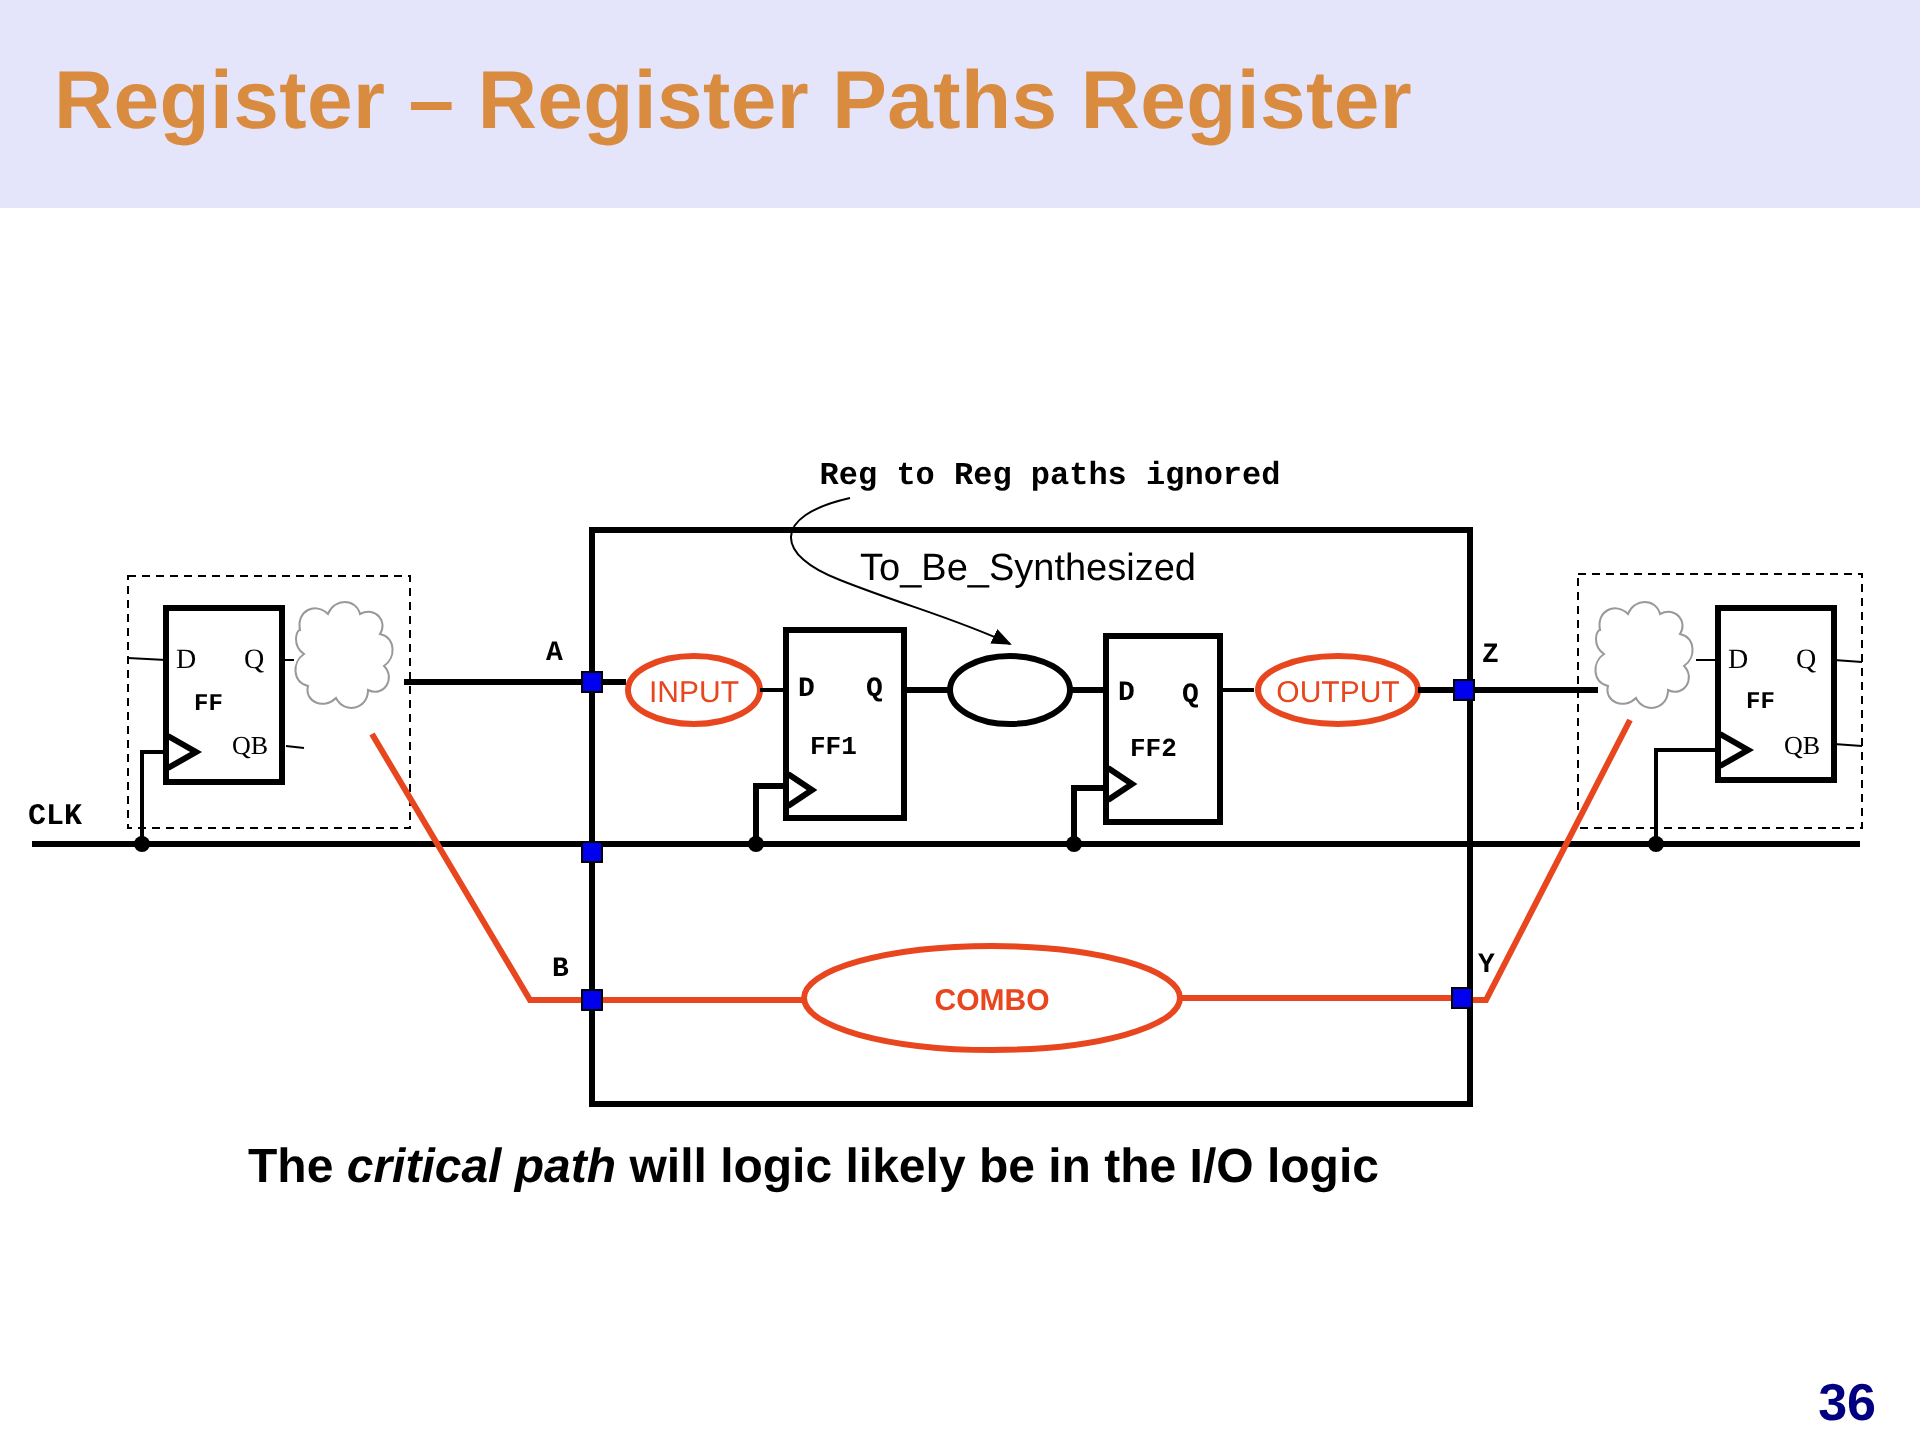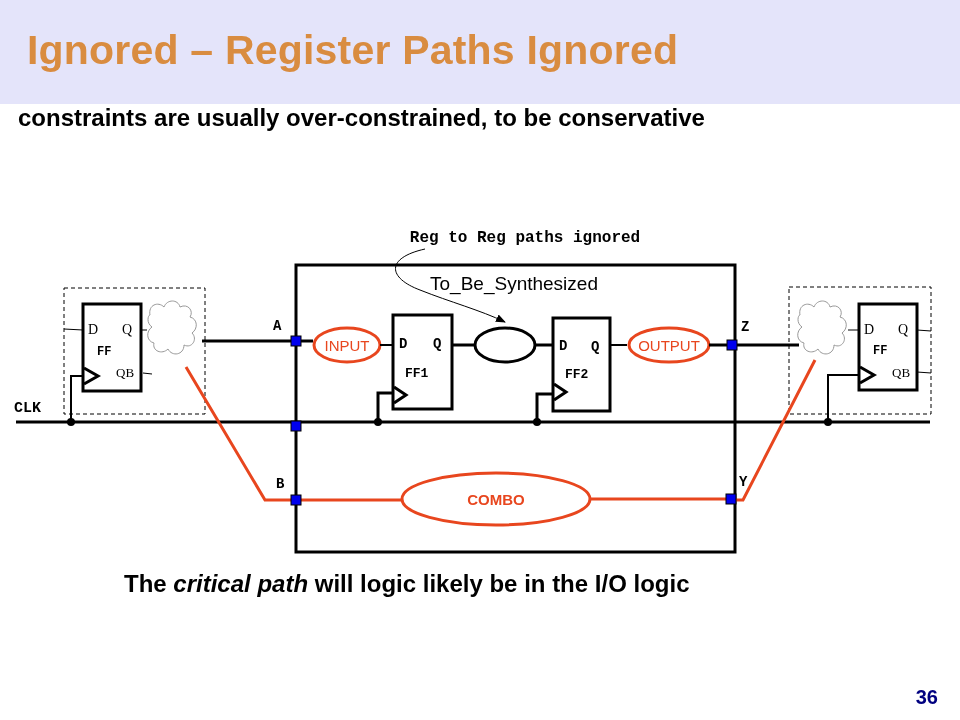--- a/index.html
+++ b/index.html
@@ -19,7 +19,7 @@
 <body>
 
 <div class="header-band"></div>
-<div class="slide-title">Ignored – Register Paths Ignored</div>
+<div class="slide-title">Register – Register Paths Register</div>
 <div class="subtitle">
   <div>constraints are usually over-constrained, to be conservative</div>
 </div>

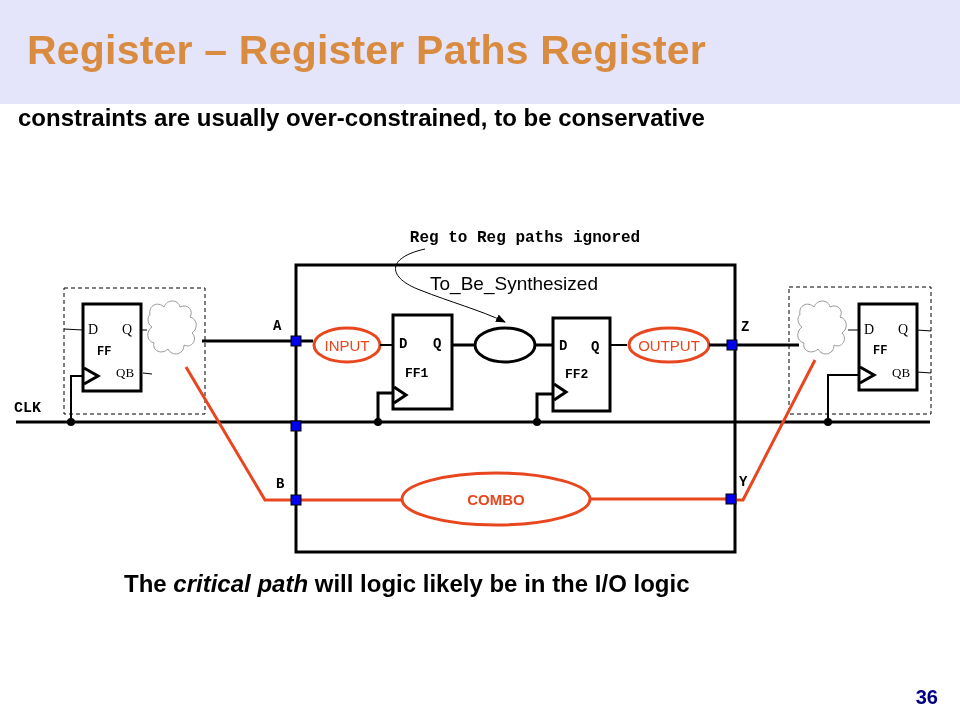--- a/index.html
+++ b/index.html
@@ -21,7 +21,6 @@
 <div class="header-band"></div>
 <div class="slide-title">Register – Register Paths Register</div>
 <div class="subtitle">
-  <div>constraints are usually over-constrained, to be conservative</div>
 </div>
 
 <svg class="diagram" width="960" height="720" viewBox="0 0 960 720">

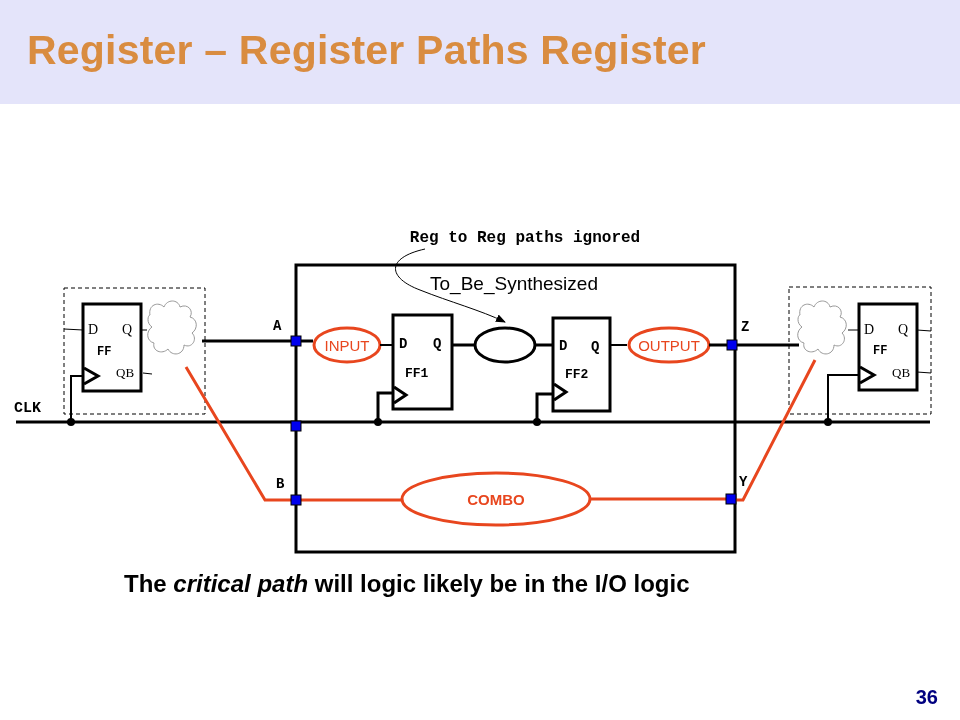--- a/index.html
+++ b/index.html
@@ -9,7 +9,7 @@
   .subtitle { position:absolute; left:18px; top:99px; font-size:24px; font-weight:bold; color:#000; line-height:38px; white-space:nowrap; }
   .conclusion { position:absolute; left:124px; top:570px; font-size:24px; font-weight:bold; color:#000; white-space:nowrap; }
   .conclusion i { font-style:italic; }
-  .page-number { position:absolute; right:22px; top:686px; font-size:20px; font-weight:bold; color:#000080; }
+  .page-number { position:absolute; right:22px; top:686px; font-size:26px; font-weight:bold; color:#000080; }
   svg.diagram { position:absolute; left:0; top:0; }
   .mono { font-family:"Liberation Mono", monospace; font-weight:bold; }
   .serif { font-family:"Liberation Serif", serif; }

